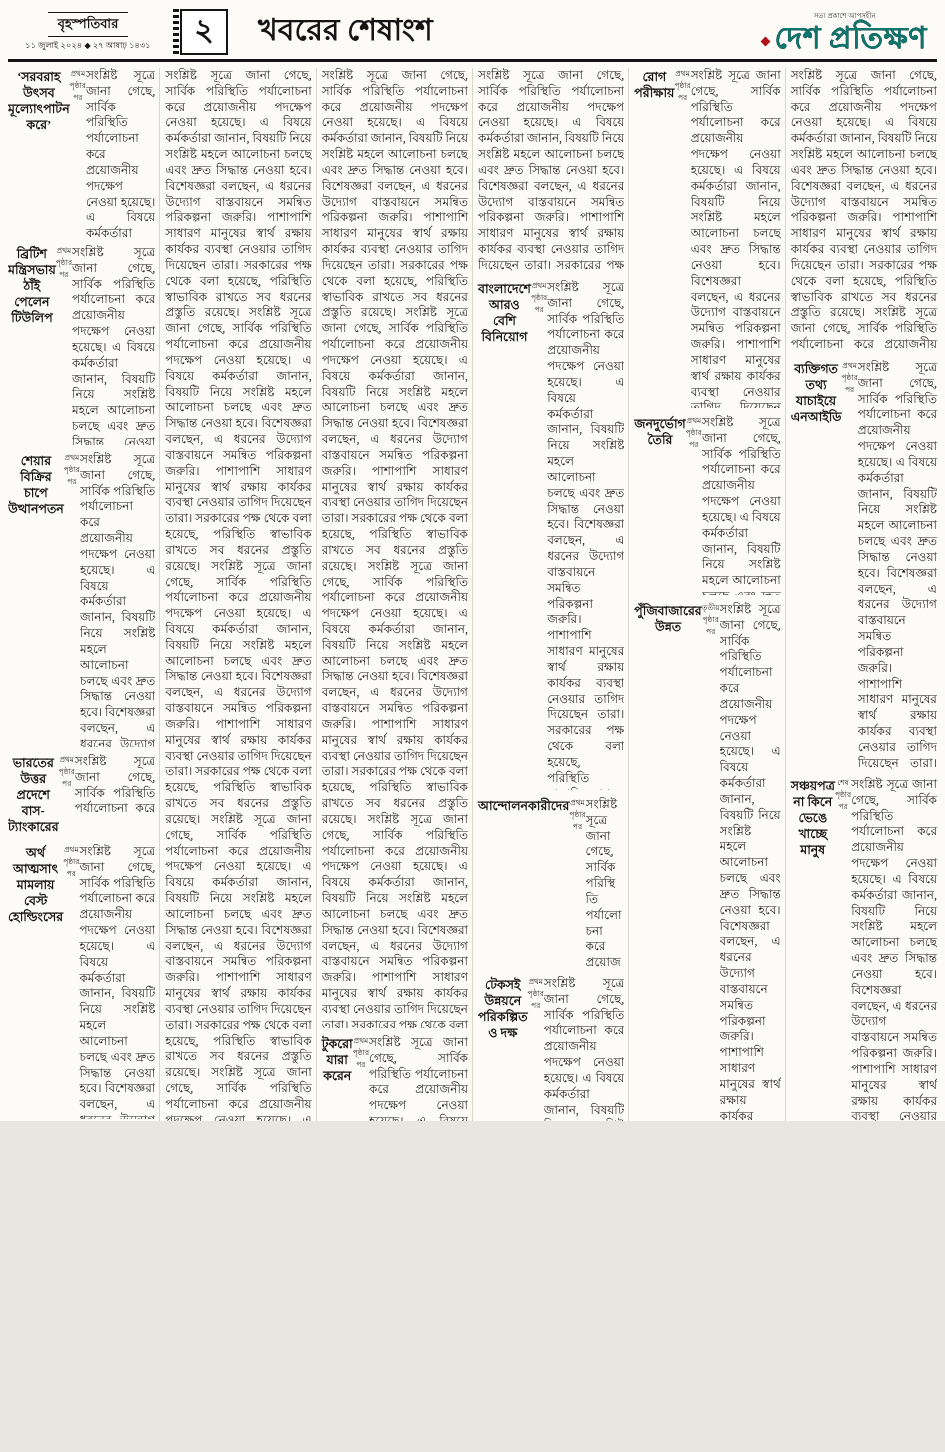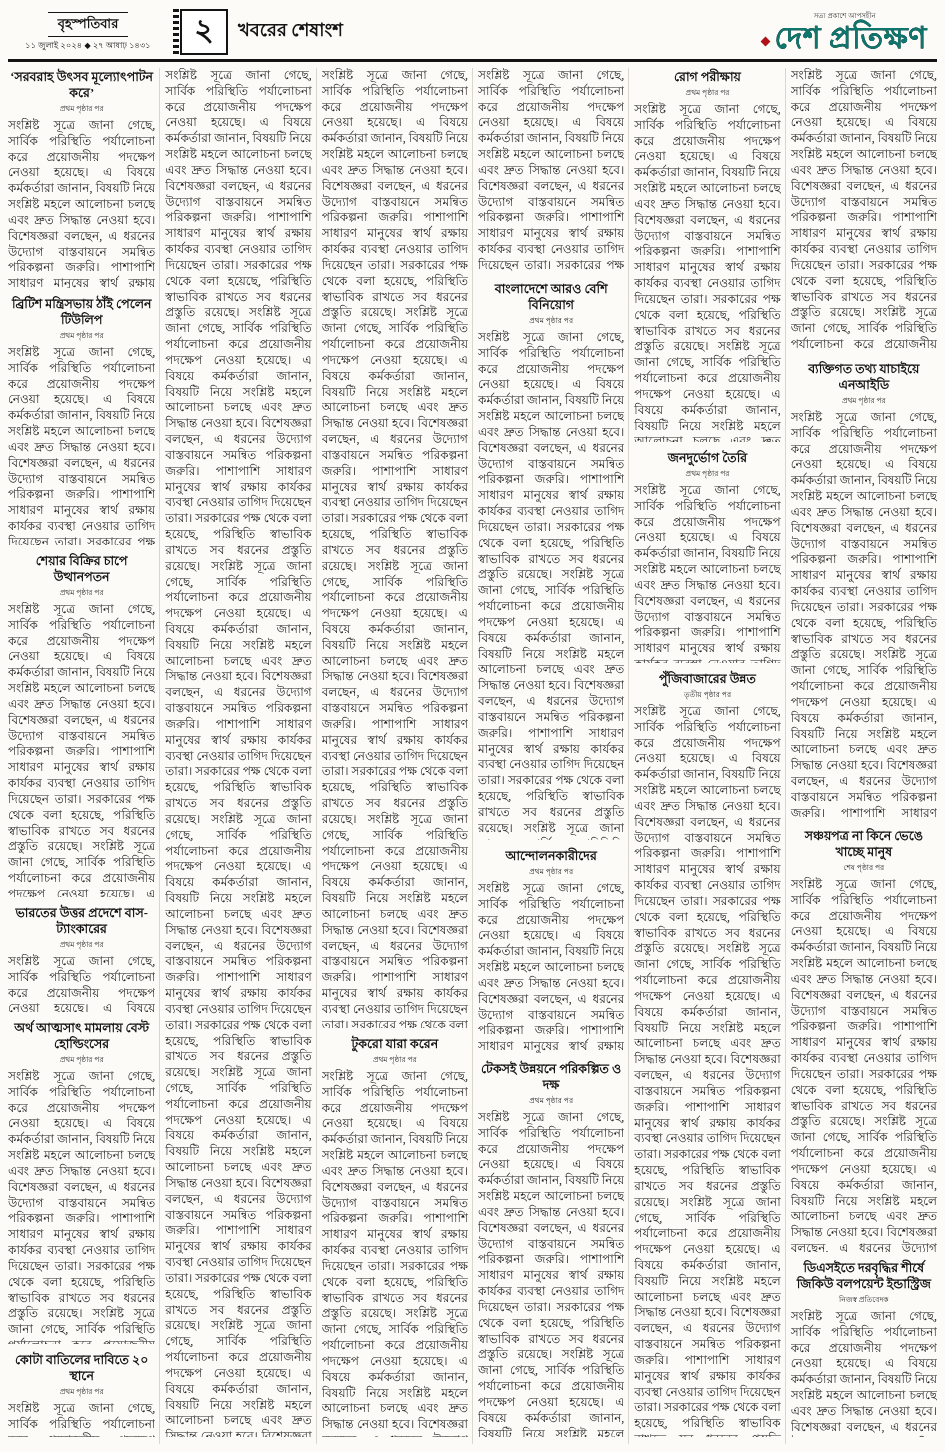--- a/index.html
+++ b/index.html
@@ -5,7 +5,7 @@
   html,body{margin:0;padding:0;}
   body{background:#e8e6e0;}
   .page{
-    width:945px;height:1452px;margin:0 auto;background:#fcfbf7;color:#141414;
+    width:945px;height:1121px;margin:0 auto;background:#fcfbf7;color:#141414;
     box-sizing:border-box;padding:6px 8px 8px 8px;overflow:hidden;
     font-family:"Liberation Serif","DejaVu Sans",serif;
   }

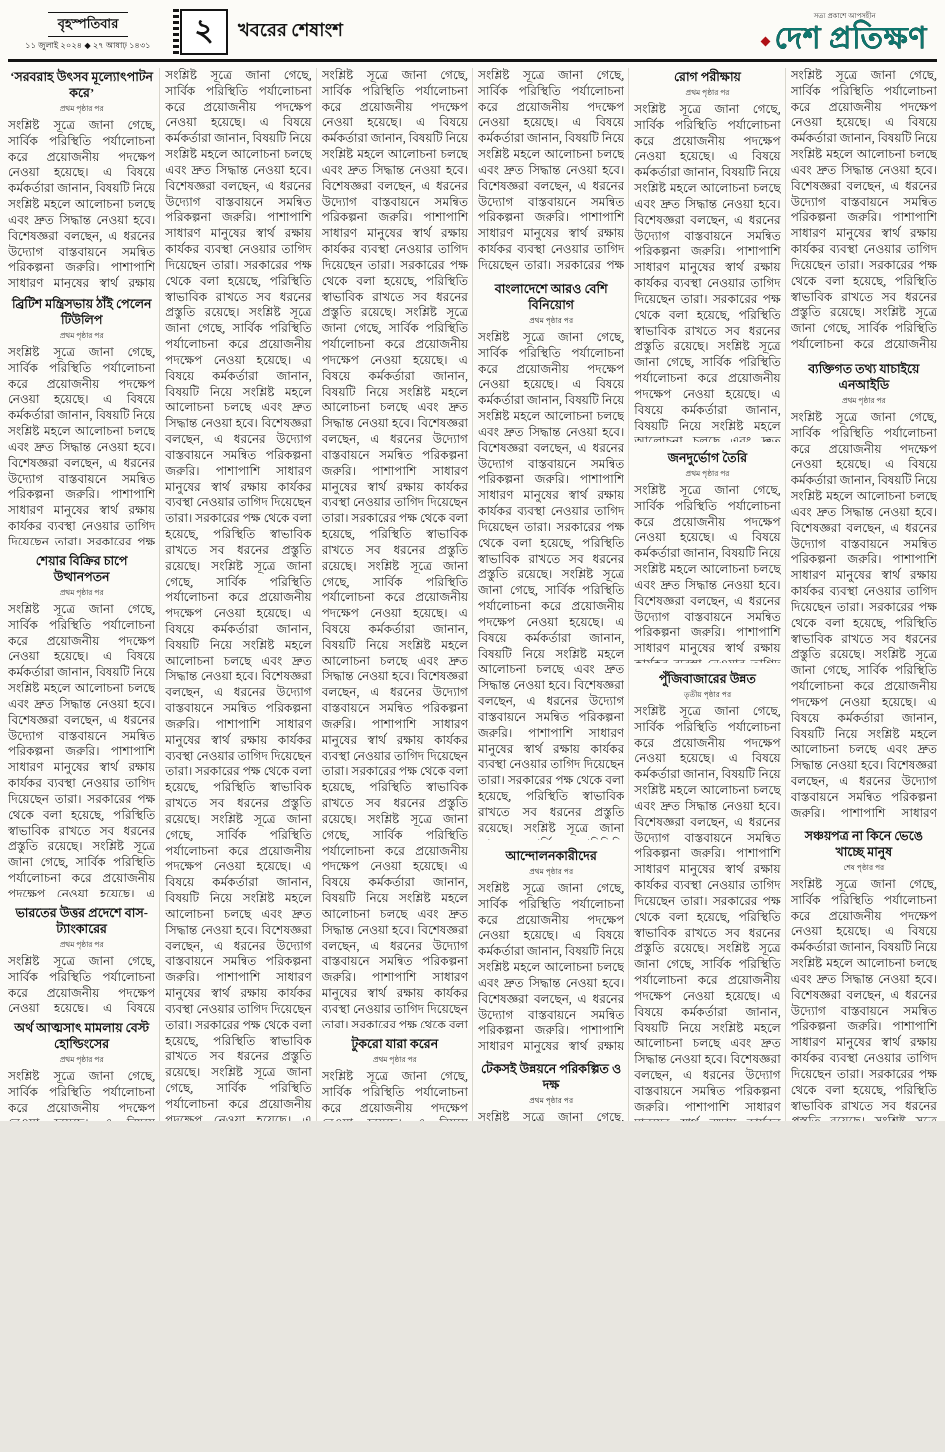--- a/index.html
+++ b/index.html
@@ -21,7 +21,7 @@
        font-size:30px;font-weight:bold;position:relative;background:#fff;}
   .pagenum::before{content:"";position:absolute;left:-9px;top:-2px;bottom:-2px;width:6px;
        background:repeating-linear-gradient(180deg,#141414 0 3px,transparent 3px 6px);}
-  .sec-title{font-size:18px;font-weight:bold;margin-left:0;white-space:nowrap;}
+  .sec-title{font-size:30px;font-weight:bold;margin-left:20px;white-space:nowrap;}
   .hdr-spacer{flex:1 1 auto;}
   .masthead{text-align:center;padding-right:8px;flex:0 0 auto;}
   .tagline{font-size:7px;color:#333;margin-bottom:1px;}

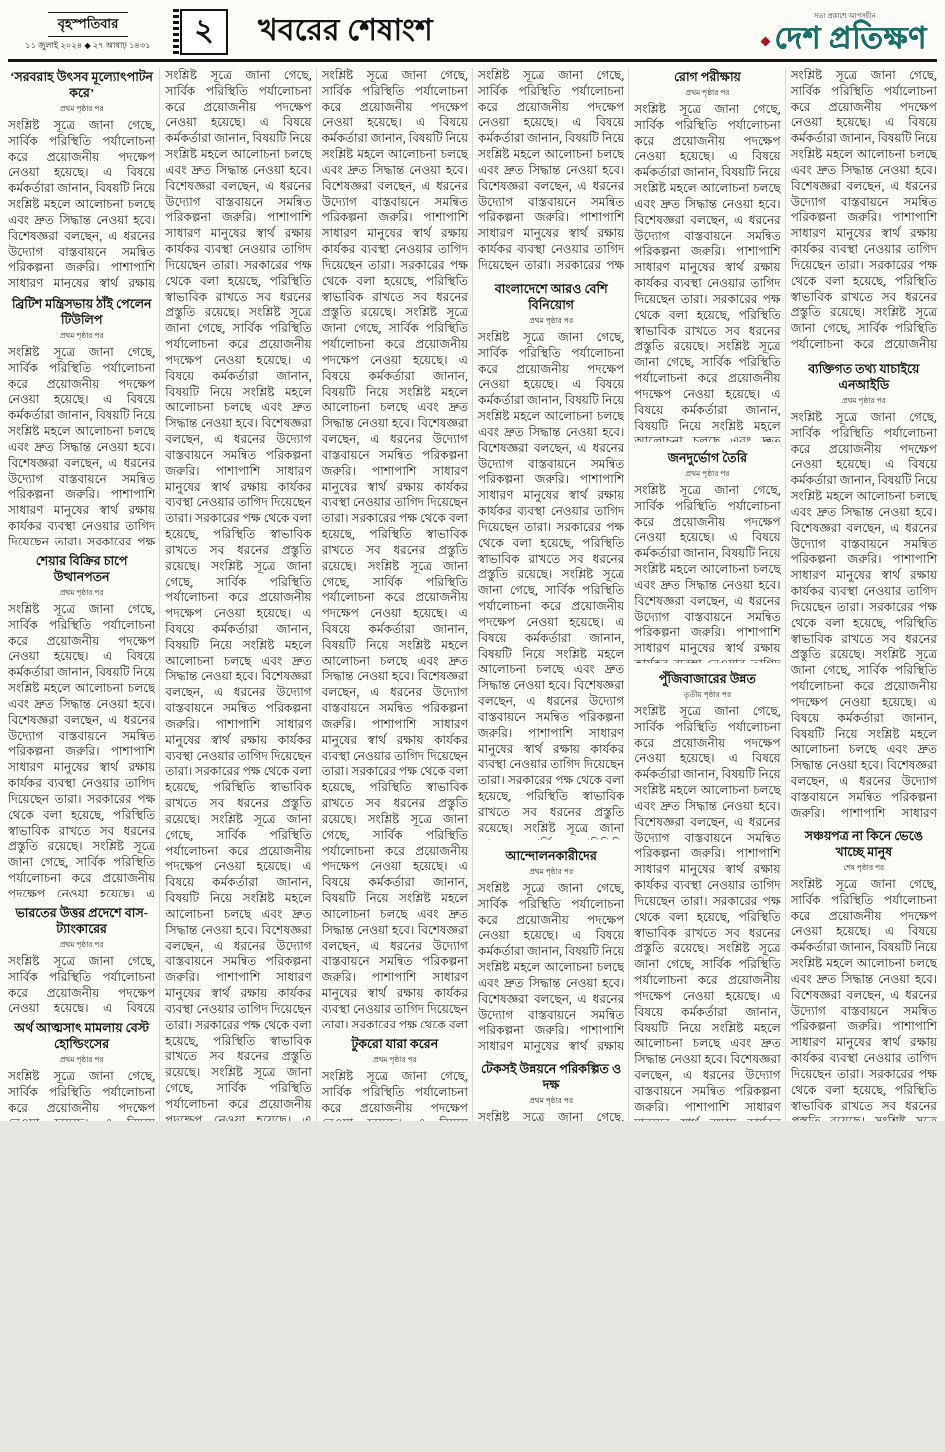--- a/index.html
+++ b/index.html
@@ -35,7 +35,7 @@
         height:1376px;margin-top:6px;overflow:hidden;}
   .col{overflow:hidden;display:flex;flex-direction:column;min-width:0;}
   .col + .col{border-left:1px solid #d9d6cc;padding-left:5px;margin-left:-5px;}
-  .sec{display:flex;flex-direction:column;margin-bottom:7px;flex:0 0 auto;min-height:0;}
+  .sec{display:flex;flex-direction:row;margin-bottom:7px;flex:0 0 auto;min-height:0;}
   .sec.grow{flex:1 1 auto;}
   .headline{font-size:12.5px;font-weight:bold;line-height:1.28;text-align:center;
         margin:1px 0 2px 0;}

